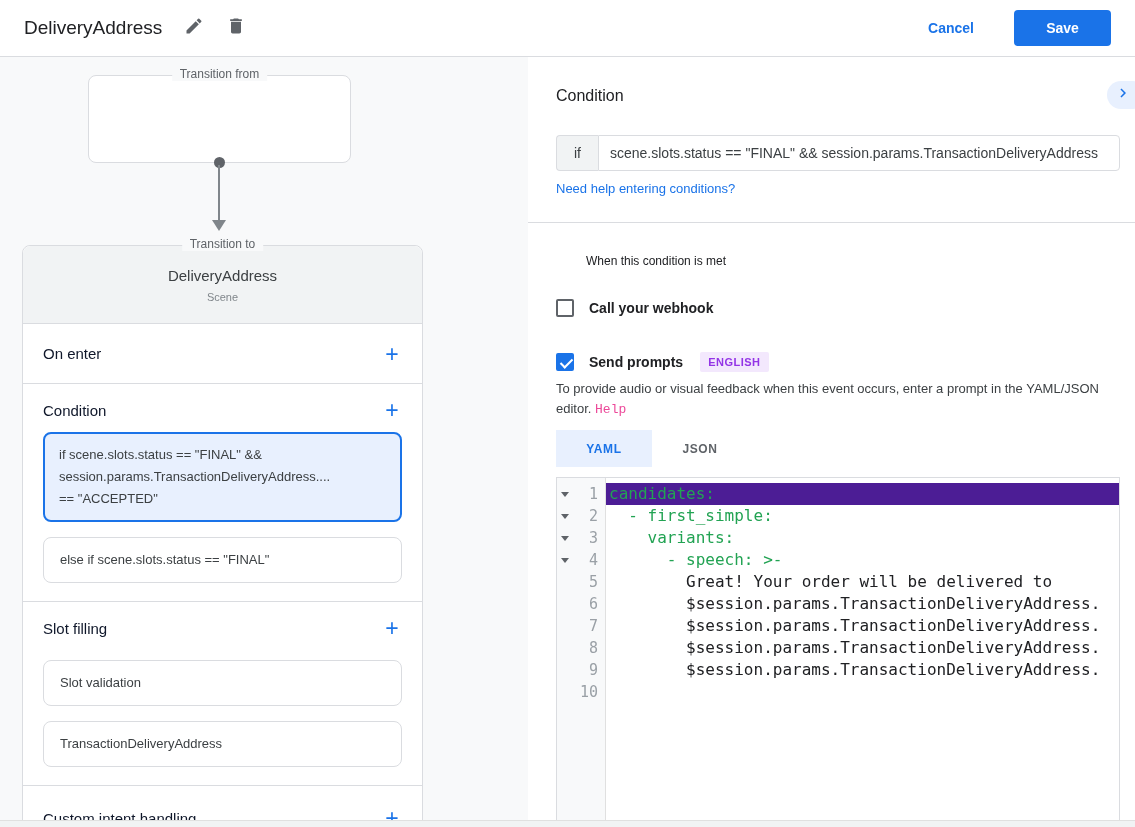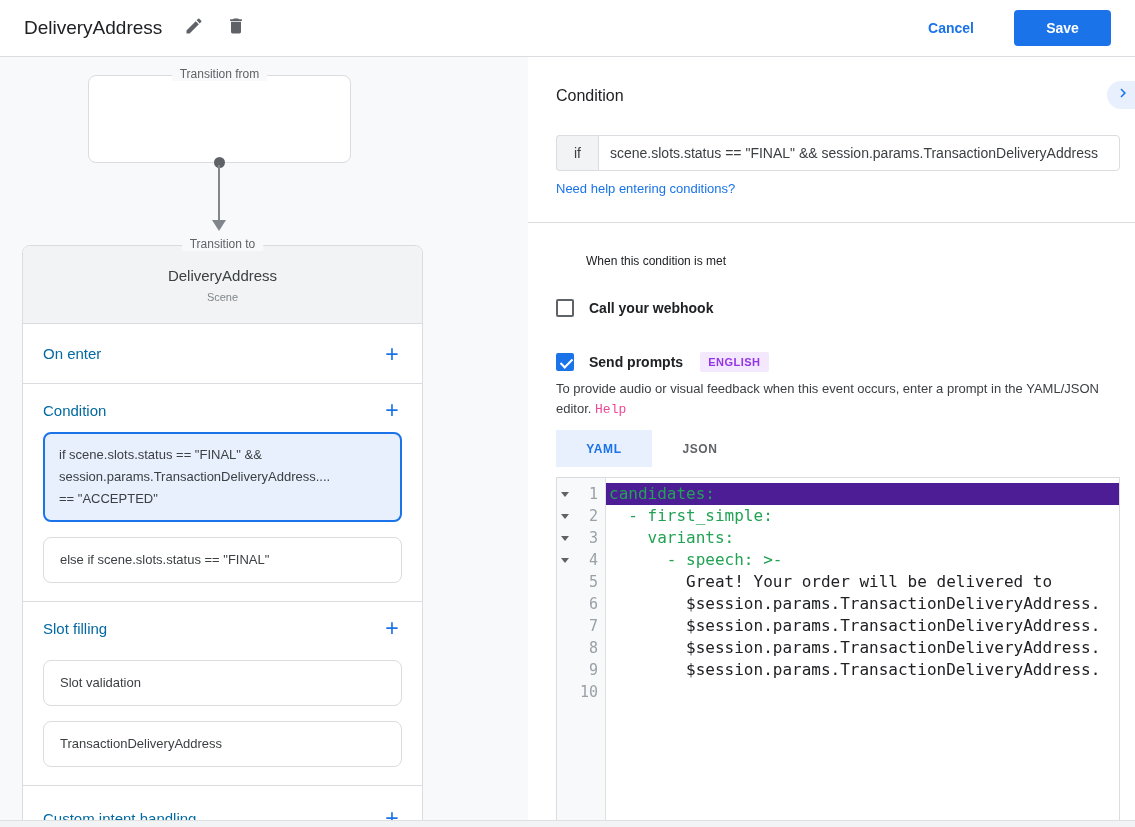--- a/index.html
+++ b/index.html
@@ -55,7 +55,7 @@
     display:flex; align-items:center; justify-content:space-between;
     height:60px; padding:0 20px; border-bottom:1px solid #dadce0;
   }
-  .row-label, .section-label { font-size:15px; color:#0369a1; }
+  .row-label, .section-label { font-size:15px; color:#0f172a; }
   .plus-icon { width:20px; height:20px; position:relative; cursor:pointer; }
   .plus-icon::before {
     content:"+"; position:absolute; left:50%; top:50%; transform:translate(-50%,-50%);

